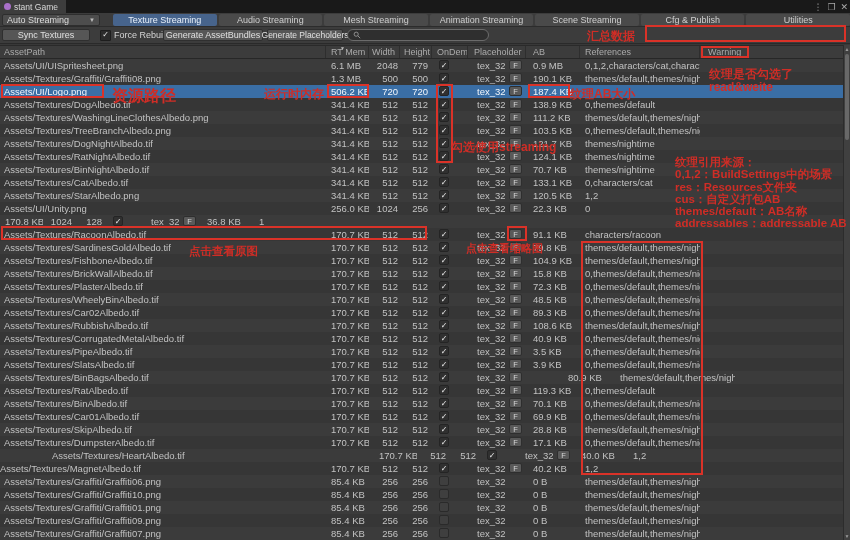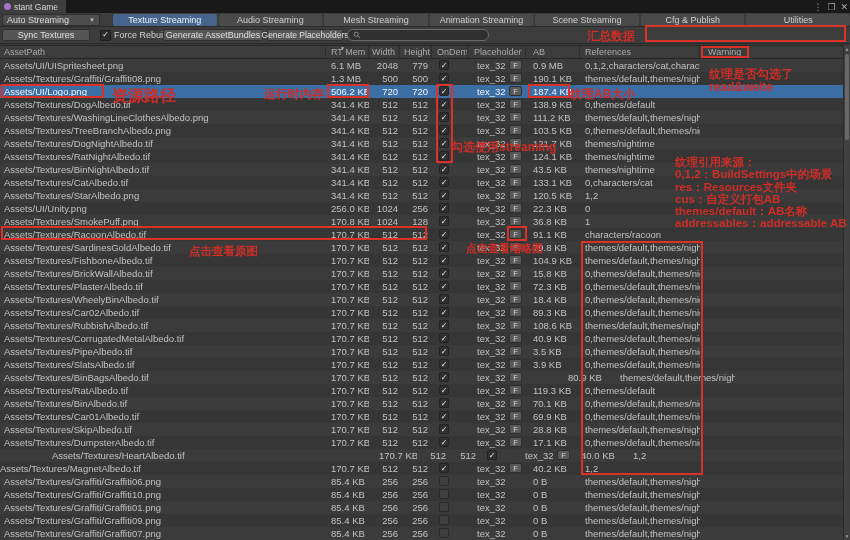--- a/index.html
+++ b/index.html
@@ -274,7 +274,7 @@
         <div class="c" style="width: 21px;">
           <div class="fbtn">F</div>
         </div>
-        <div class="c" style="width: 54px; padding-left: 7px;">43.5 KB</div>
+        <div class="c" style="width: 54px; padding-left: 7px;">70.7 KB</div>
         <div class="c" style="width: 120px; padding-left: 5px;">themes/nightime</div>
         <div class="c" style="width: 143px;"></div>
       </div>

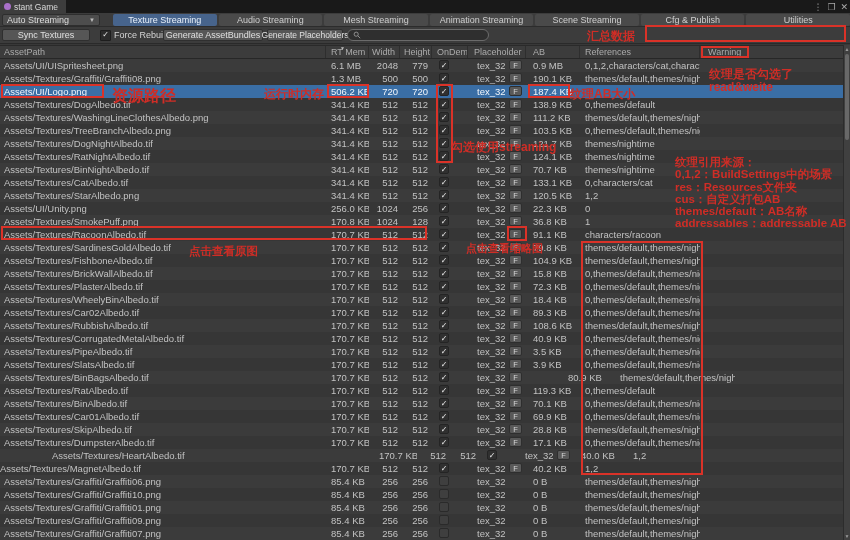--- a/index.html
+++ b/index.html
@@ -327,7 +327,6 @@
         <div class="c" style="width: 143px;"></div>
       </div>
       <div class="row">
-        <div class="c" style="width: 326px; padding-left: 4px;">Assets/Textures/SmokePuff.png</div>
         <div class="c" style="width: 43px; padding-left: 5px;">170.8 KB</div>
         <div class="c" style="width: 31px; text-align: right; padding-right: 2px;">1024</div>
         <div class="c" style="width: 32px; text-align: right; padding-right: 4px;">128</div>

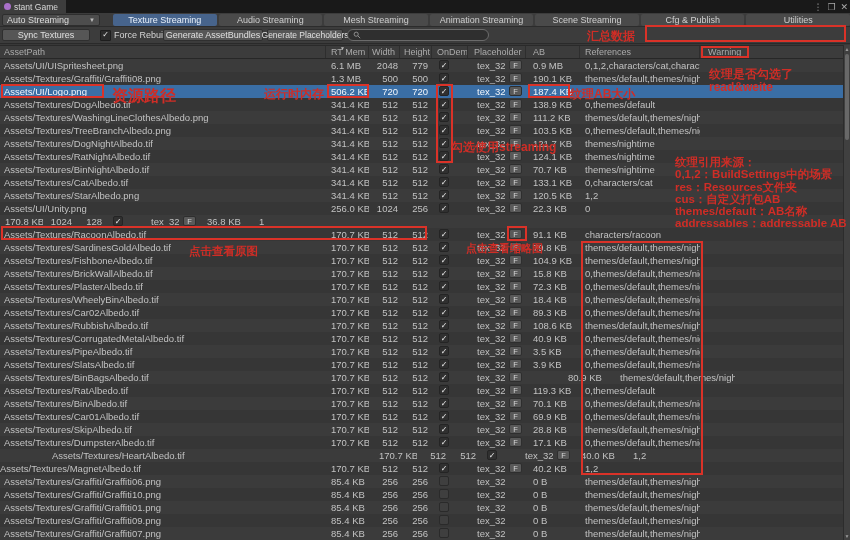--- a/index.html
+++ b/index.html
@@ -433,7 +433,7 @@
         <div class="c" style="width: 21px;">
           <div class="fbtn">F</div>
         </div>
-        <div class="c" style="width: 54px; padding-left: 7px;">18.4 KB</div>
+        <div class="c" style="width: 54px; padding-left: 7px;">48.5 KB</div>
         <div class="c" style="width: 120px; padding-left: 5px;">0,themes/default,themes/night</div>
         <div class="c" style="width: 143px;"></div>
       </div>

